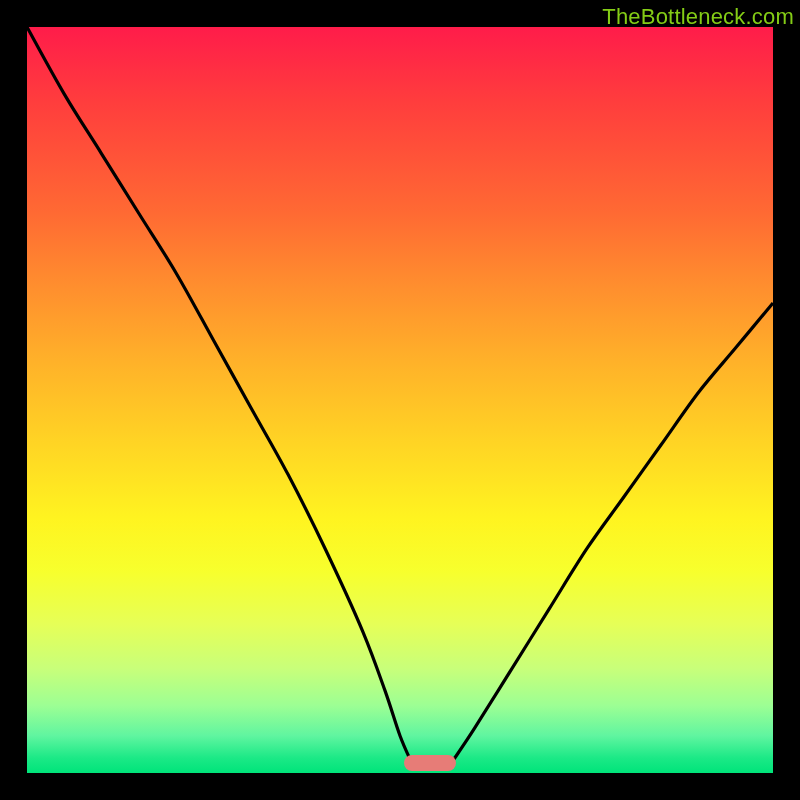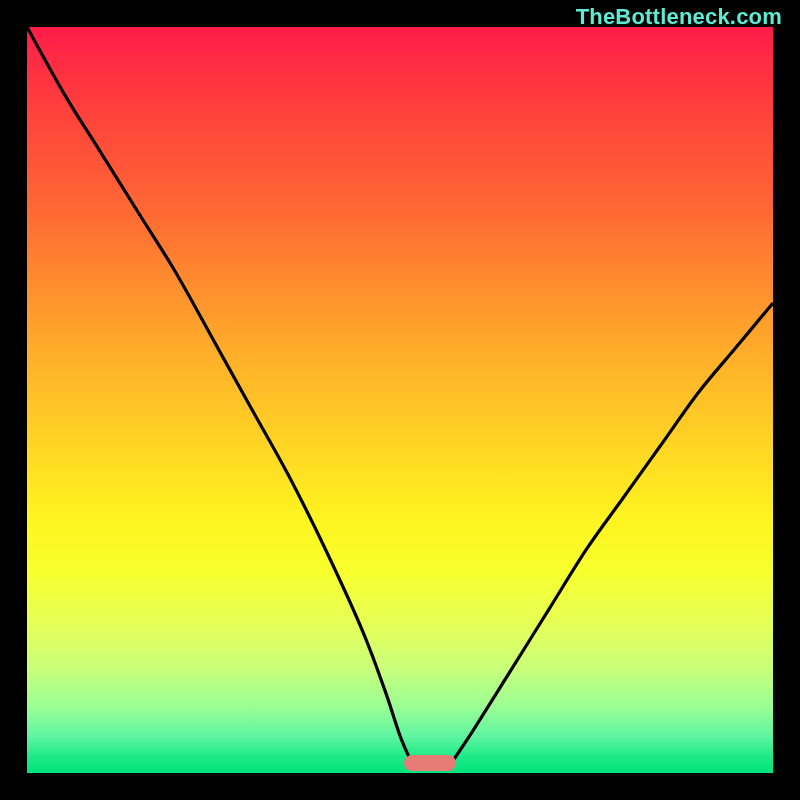--- a/index.html
+++ b/index.html
@@ -45,11 +45,11 @@
   .watermark {
     position: absolute;
     top: 4px;
-    right: 18px;
-    color: #5eead4;
+    right: 6px;
+    color: #84cc16;
     font-size: 22px;
     letter-spacing: 0.2px;
-    font-weight: 700;
+    font-weight: 400;
   }
   svg.curve {
     position: absolute;

